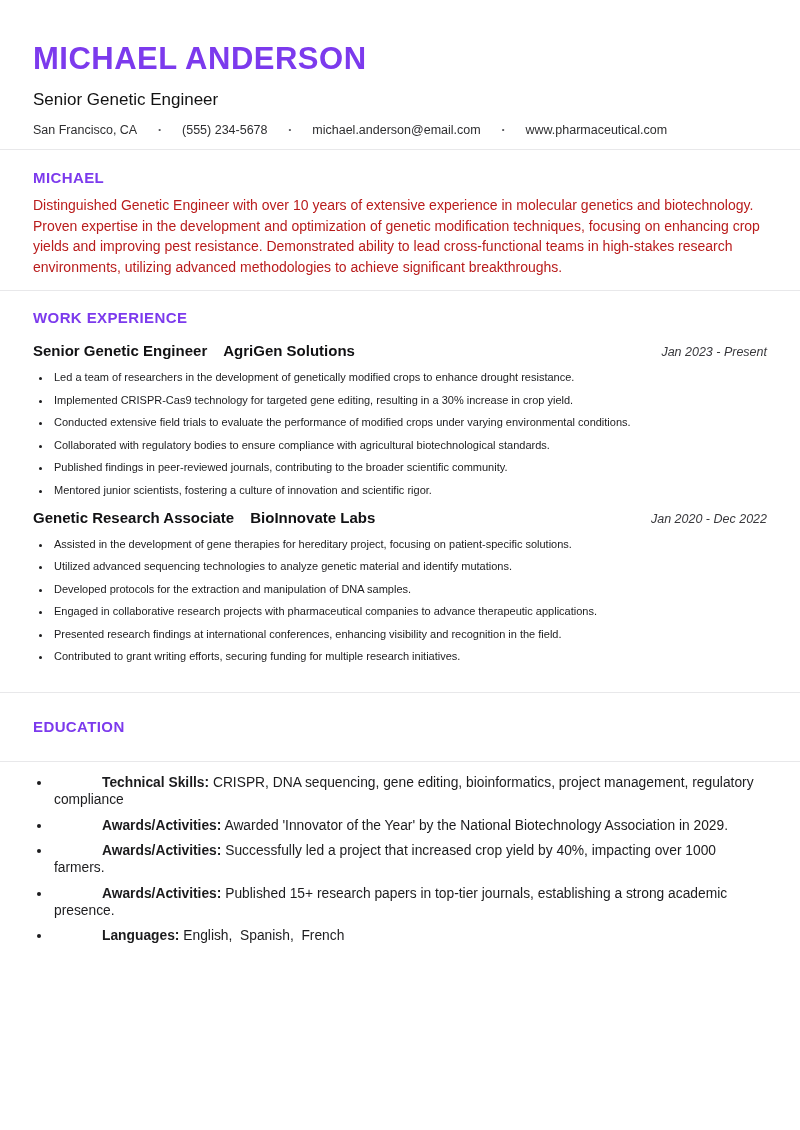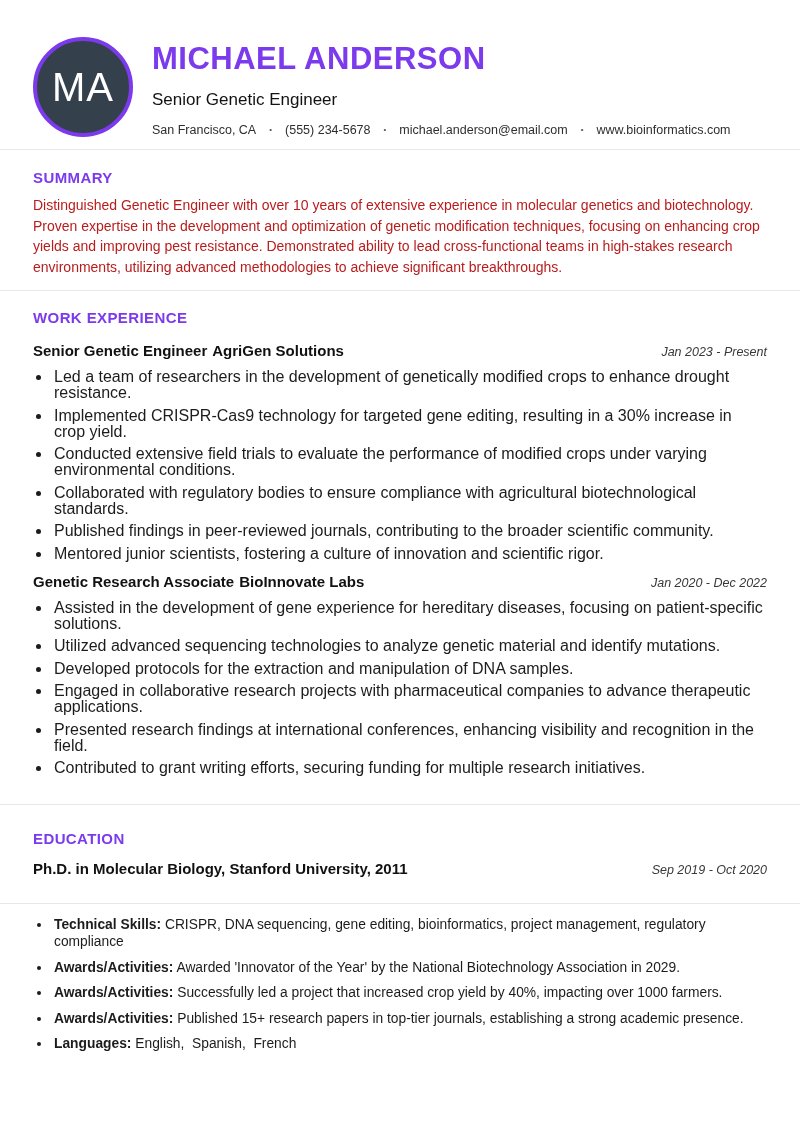--- a/index.html
+++ b/index.html
@@ -156,9 +156,6 @@
 
   <div class="inner">
     <div class="header">
-      <div class="avatar">
-        <span>MA</span>
-      </div>
       <div class="header-text">
         <div class="name">MICHAEL ANDERSON</div>
         <div class="job-subtitle">Senior Genetic Engineer</div>

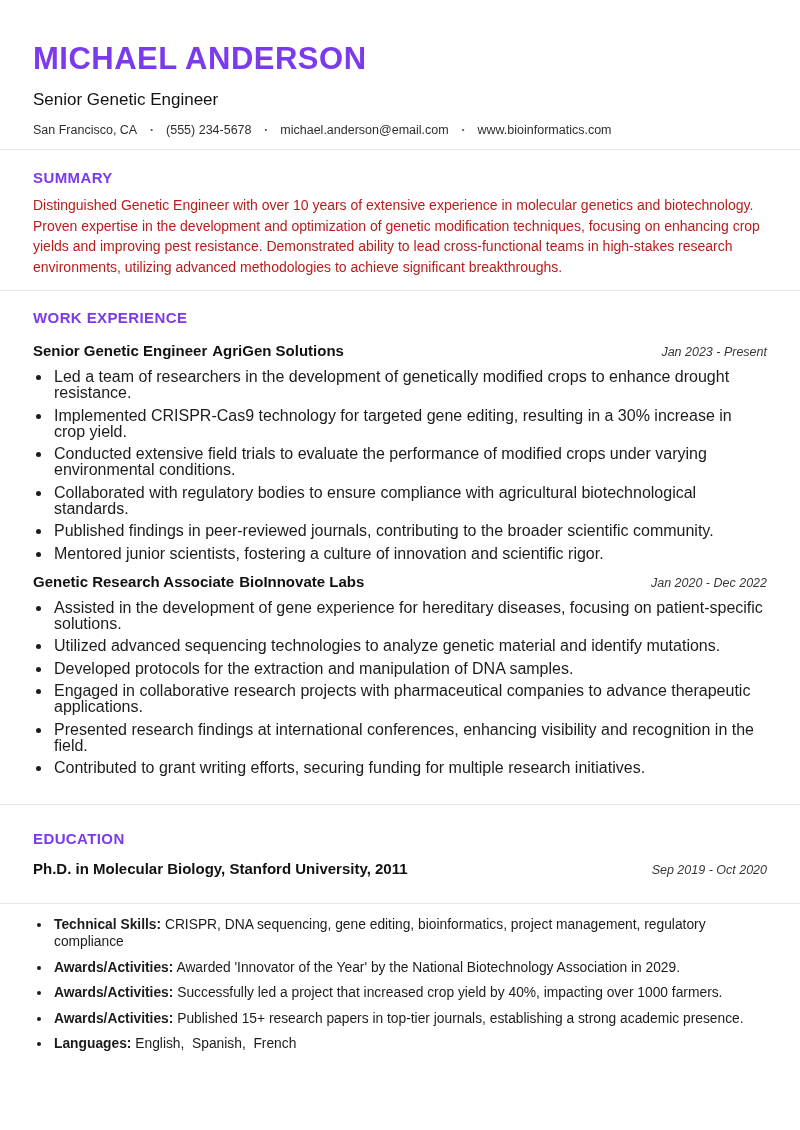--- a/index.html
+++ b/index.html
@@ -58,7 +58,7 @@
     margin-top: 13px;
     display: flex;
     align-items: center;
-    gap: 13px;
+    gap: 21px;
     font-size: 12.5px;
     color: #2e2e30;
   }

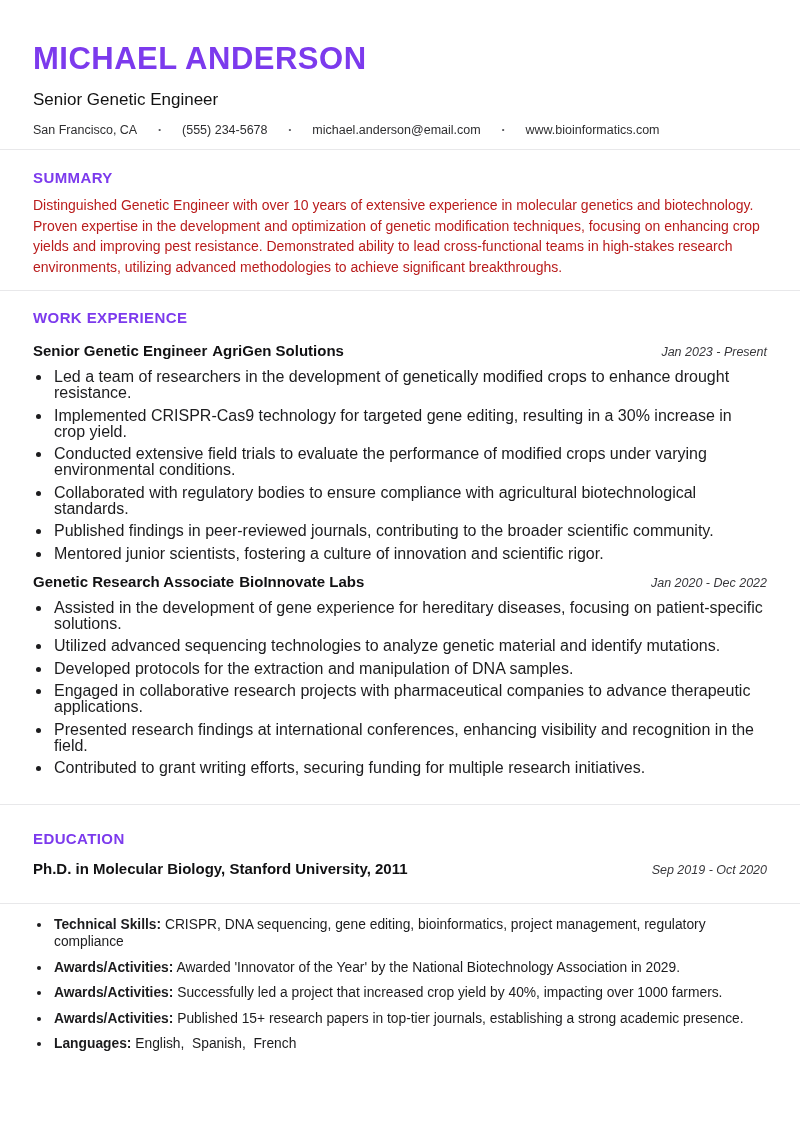--- a/index.html
+++ b/index.html
@@ -166,7 +166,7 @@
           <span class="contact-sep">•</span>
           <span>michael.anderson@email.com</span>
           <span class="contact-sep">•</span>
-          <span>www.bioinformatics.com</span>
+          <span>www.pharmaceutical.com</span>
         </div>
       </div>
     </div>

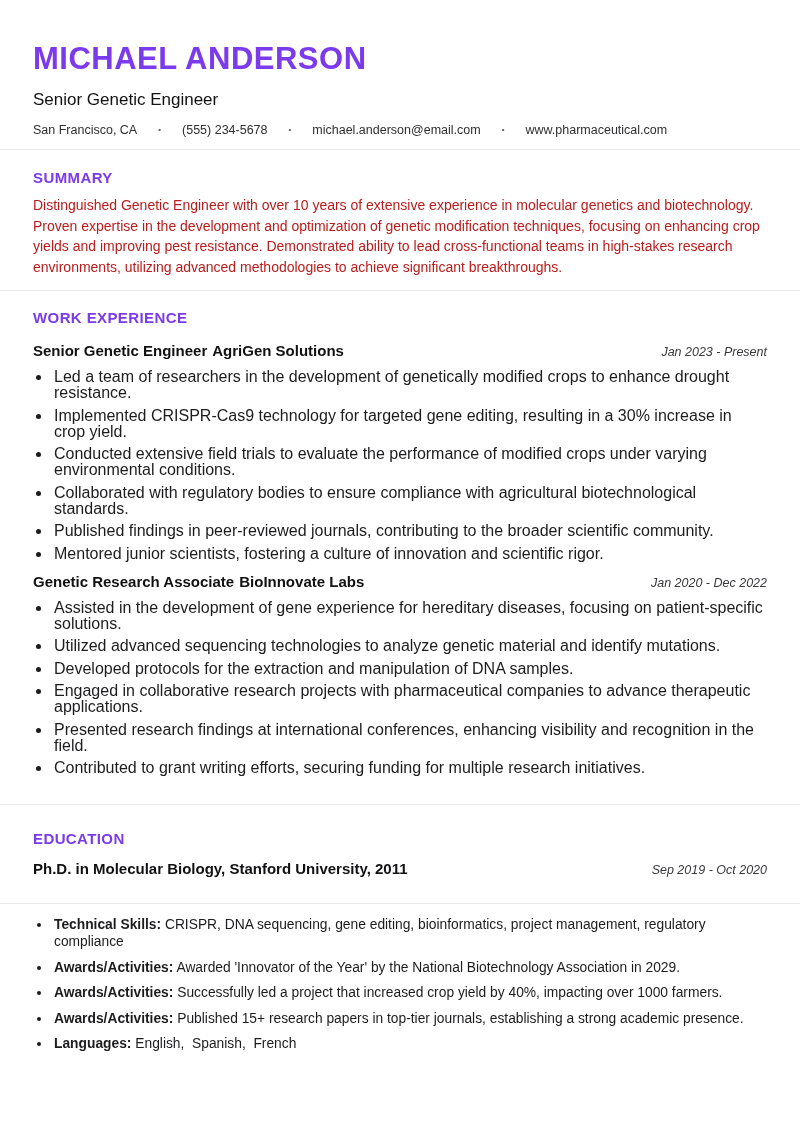--- a/index.html
+++ b/index.html
@@ -175,7 +175,7 @@
   <hr class="rule rule-1">
 
   <div class="inner">
-    <div class="section-heading summary-heading">SUMMARY</div>
+    <div class="section-heading summary-heading">MICHAEL</div>
     <p class="summary-body">Distinguished Genetic Engineer with over 10 years of extensive experience in molecular genetics and biotechnology. Proven expertise in the development and optimization of genetic modification techniques, focusing on enhancing crop yields and improving pest resistance. Demonstrated ability to lead cross-functional teams in high-stakes research environments, utilizing advanced methodologies to achieve significant breakthroughs.</p>
   </div>
 

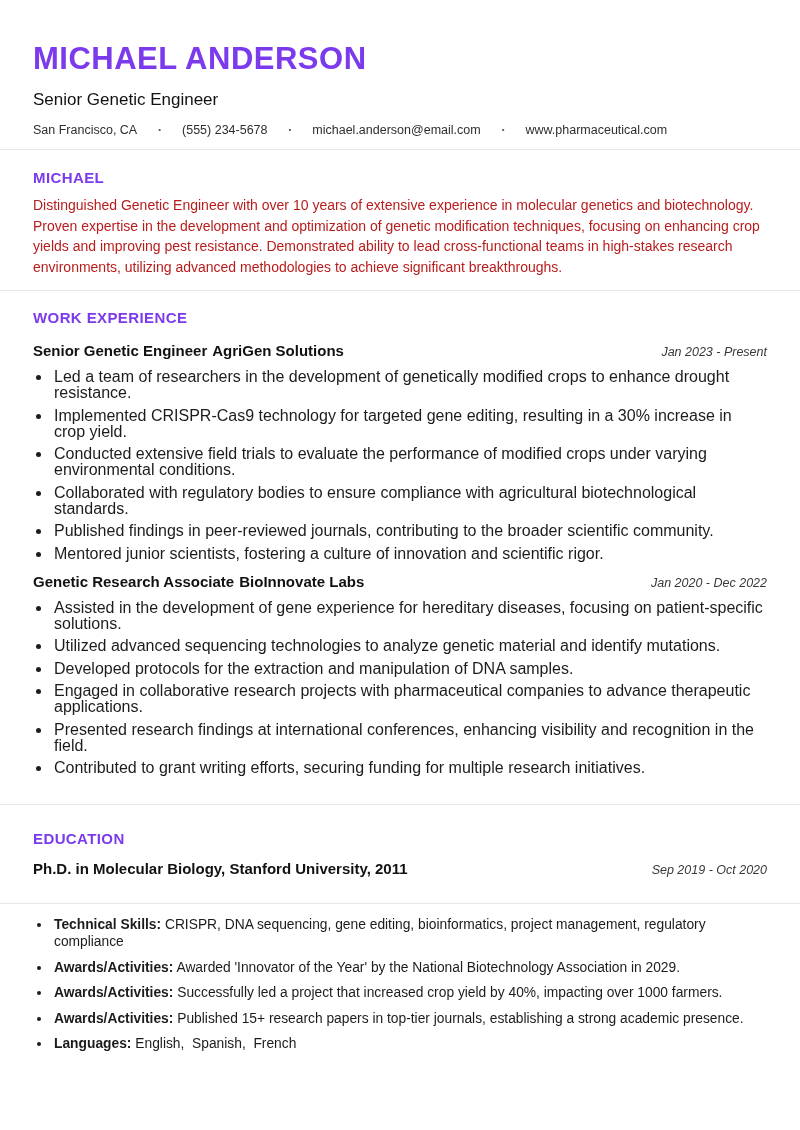--- a/index.html
+++ b/index.html
@@ -103,7 +103,7 @@
     margin-top: 16px;
   }
   .job-title-group { font-size: 15px; font-weight: 700; color: #111113; }
-  .job-company { margin-left: 5px; }
+  .job-company { margin-left: 16px; }
   .job-dates {
     font-size: 12.5px;
     font-style: italic;

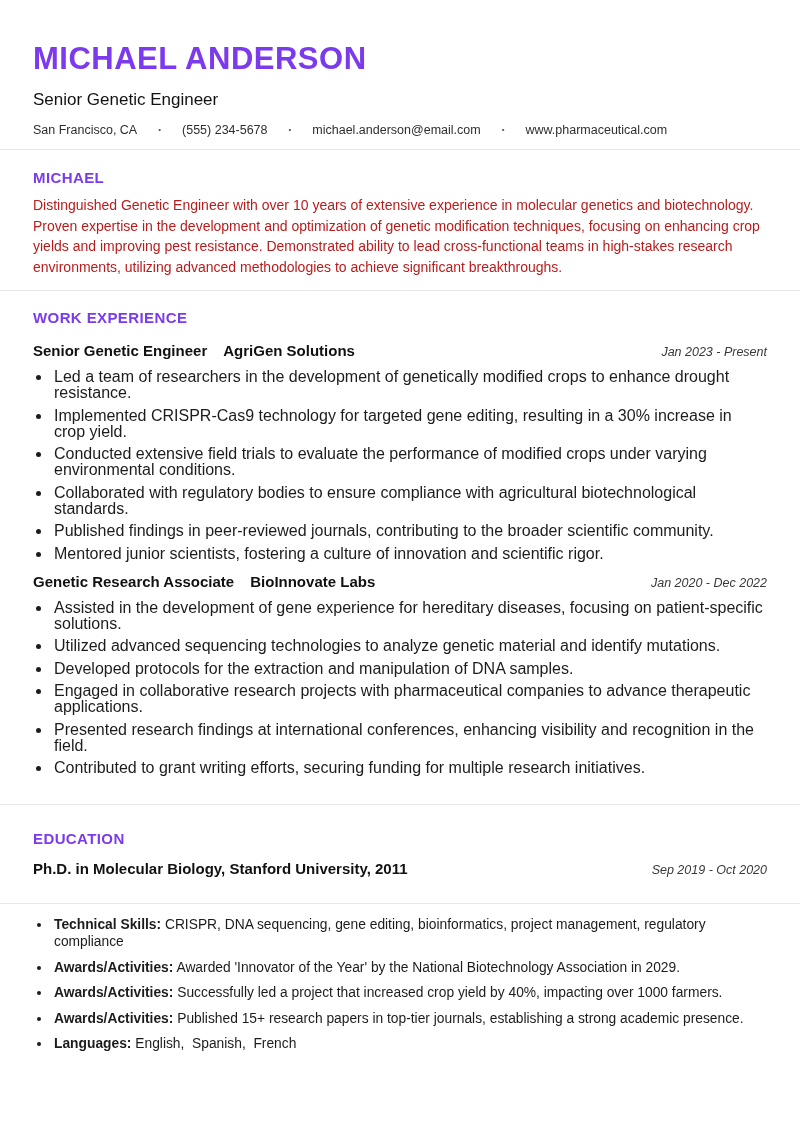--- a/index.html
+++ b/index.html
@@ -116,7 +116,7 @@
     list-style: disc outside;
   }
   ul.bullets li {
-    font-size: 16px;
+    font-size: 11px;
     line-height: 16px;
     margin-bottom: 6.5px;
     color: #1c1c1e;

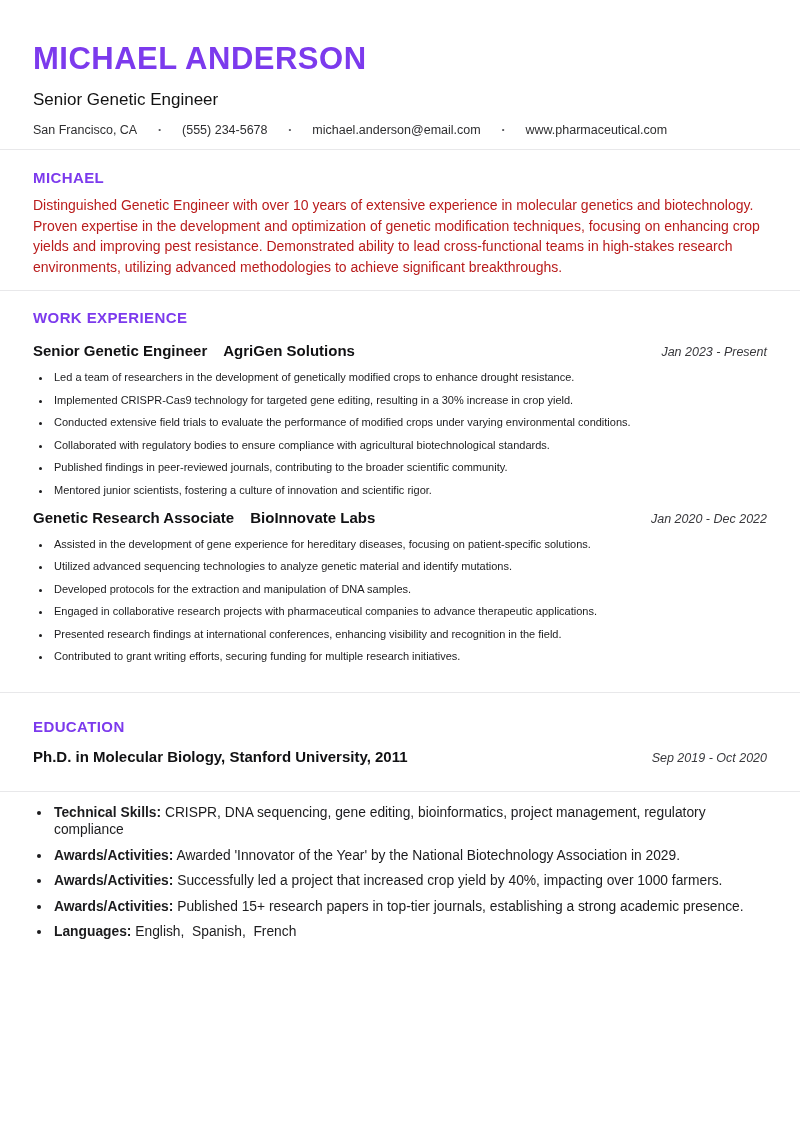--- a/index.html
+++ b/index.html
@@ -209,7 +209,7 @@
         <span class="job-dates">Jan 2020 - Dec 2022</span>
       </div>
       <ul class="bullets">
-        <li>Assisted in the development of gene experience for hereditary diseases, focusing on patient-specific solutions.</li>
+        <li>Assisted in the development of gene therapies for hereditary project, focusing on patient-specific solutions.</li>
         <li>Utilized advanced sequencing technologies to analyze genetic material and identify mutations.</li>
         <li>Developed protocols for the extraction and manipulation of DNA samples.</li>
         <li>Engaged in collaborative research projects with pharmaceutical companies to advance therapeutic applications.</li>

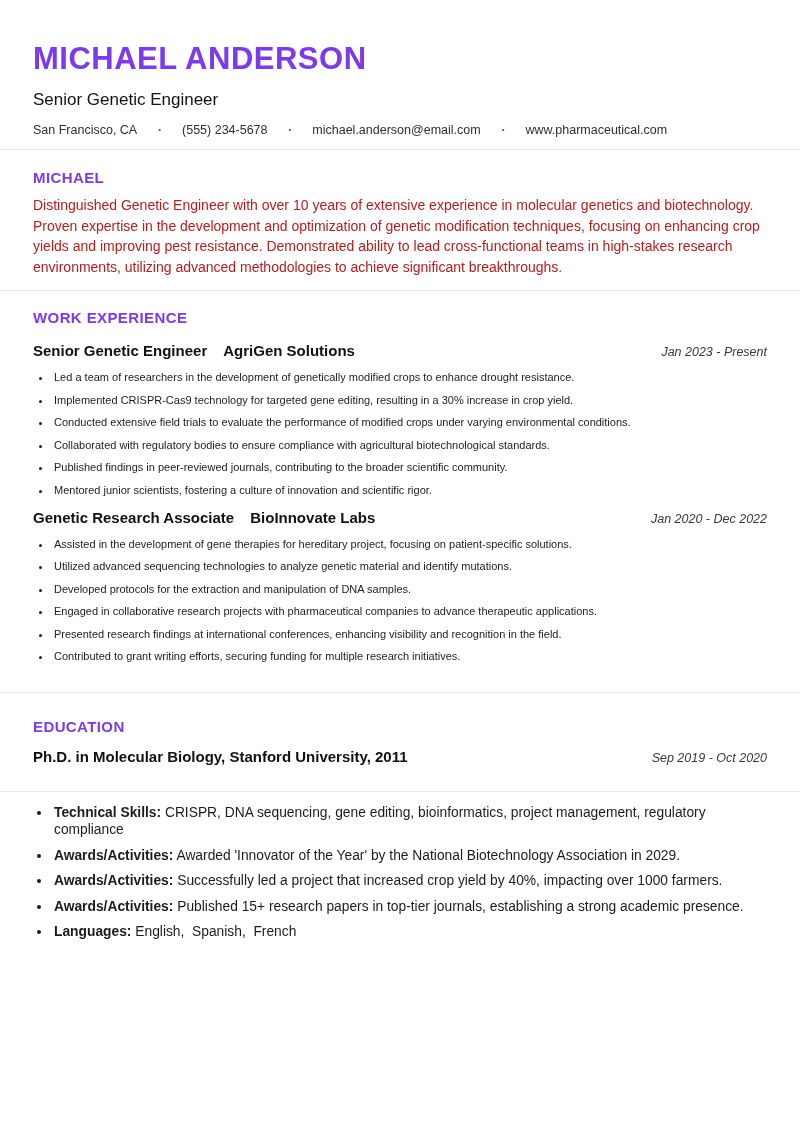--- a/index.html
+++ b/index.html
@@ -223,10 +223,6 @@
 
   <div class="inner">
     <div class="section-heading education-heading">EDUCATION</div>
-    <div class="edu-row">
-      <span class="edu-degree">Ph.D. in Molecular Biology, Stanford University, 2011</span>
-      <span class="job-dates">Sep 2019 - Oct 2020</span>
-    </div>
   </div>
 
   <hr class="rule rule-4">

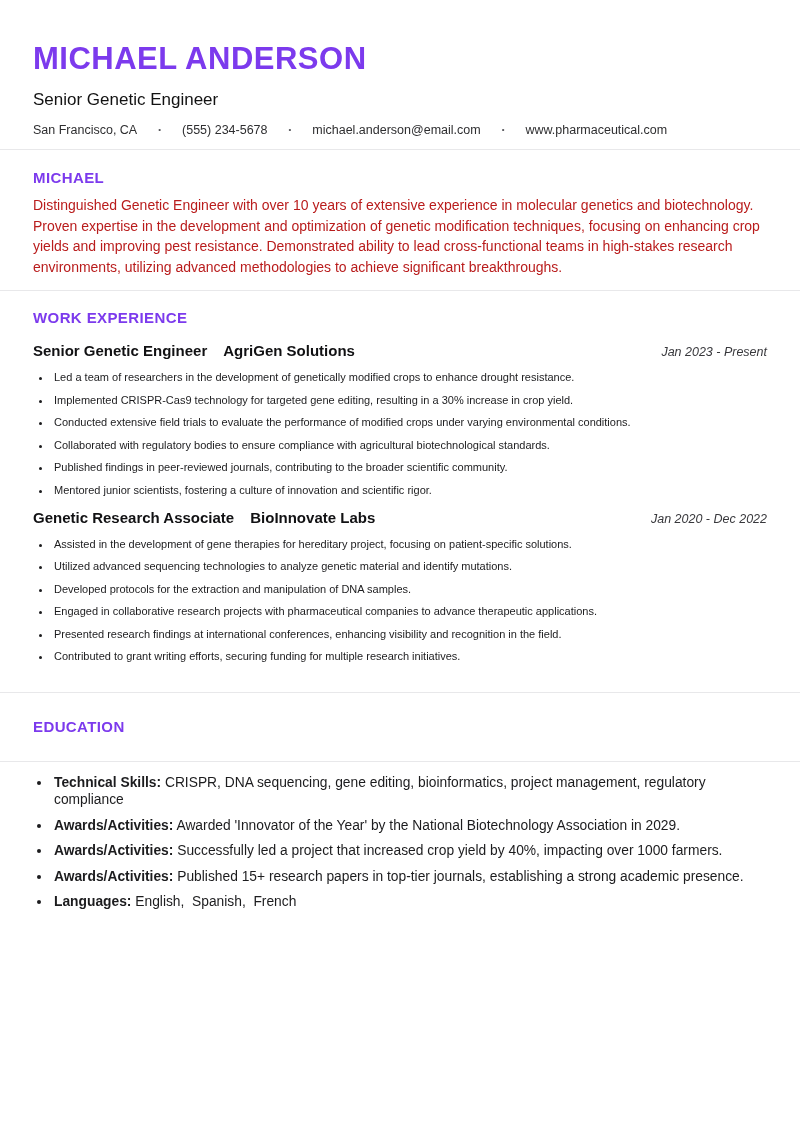--- a/index.html
+++ b/index.html
@@ -146,7 +146,7 @@
     color: #1c1c1e;
     padding-left: 2px;
   }
-  .info-label { font-weight: 700; }
+  .info-label { font-weight: 700; margin-left: 48px; }
   .info-text { white-space: pre-wrap; }
 </style>
 </head>

